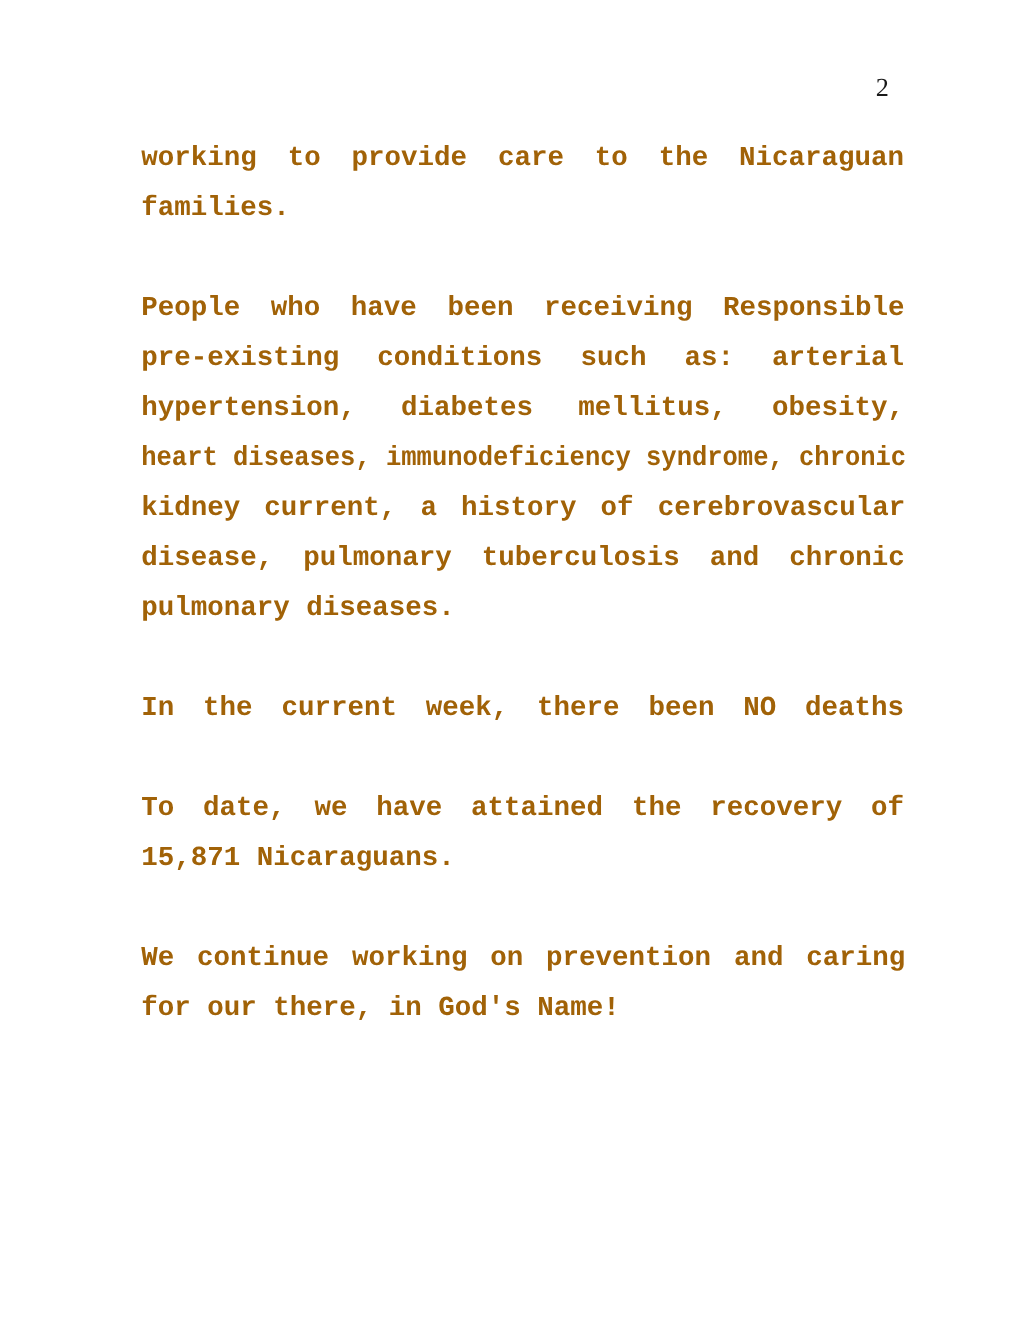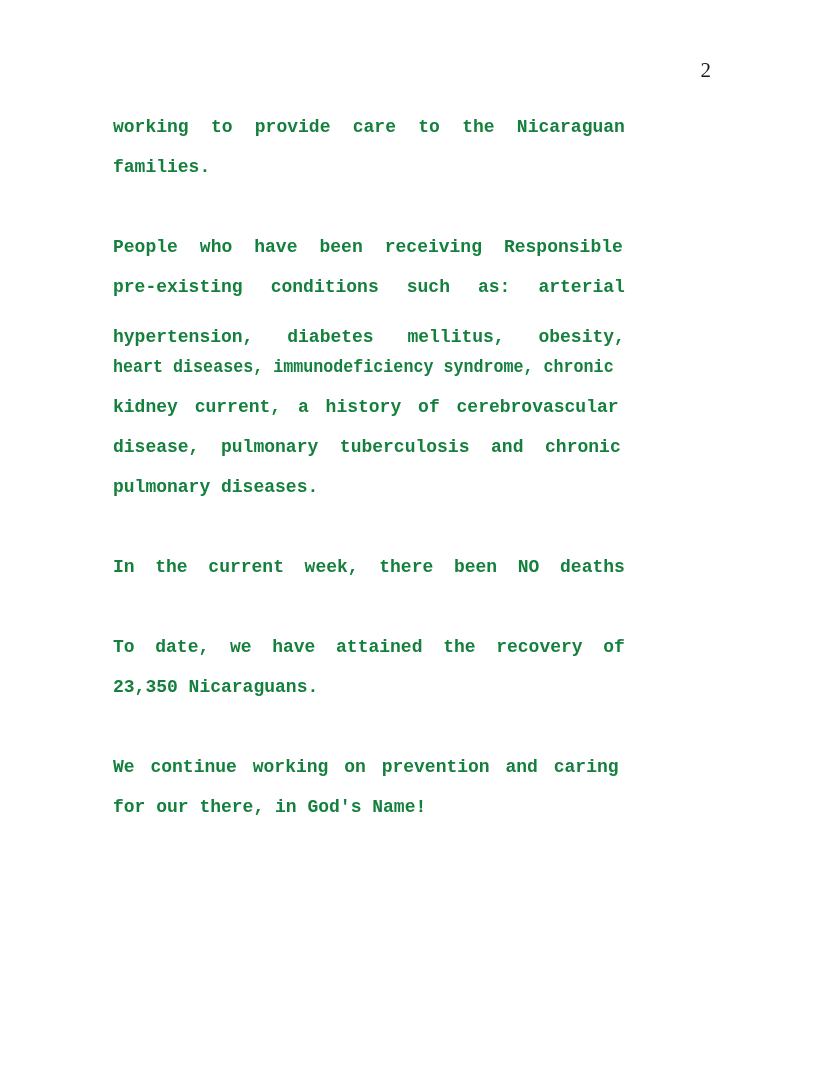--- a/index.html
+++ b/index.html
@@ -31,9 +31,9 @@
     width: 598px;
     font-family: "Liberation Mono", "DejaVu Sans Mono", monospace;
     font-weight: bold;
-    font-size: 18px;
+    font-size: 22px;
     line-height: 40px;
-    color: #15803d;
+    color: #a16207;
   }
   .paragraph + .paragraph {
     margin-top: 40px;

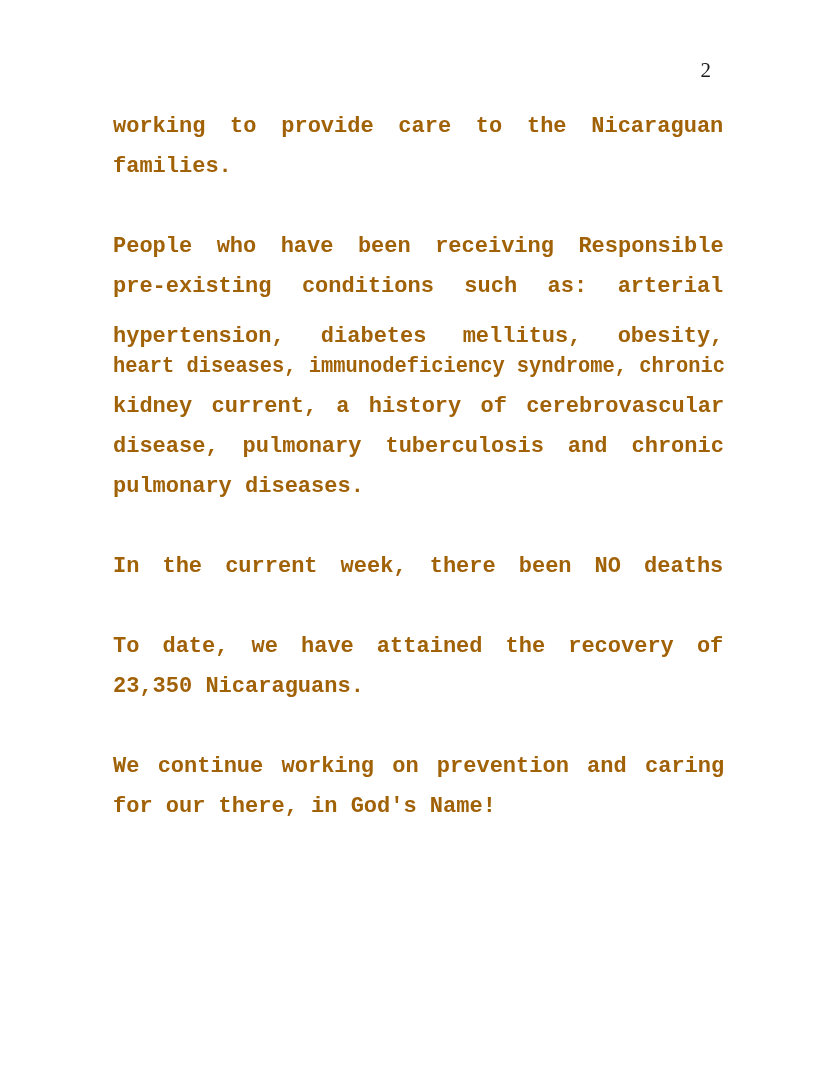--- a/index.html
+++ b/index.html
@@ -61,7 +61,7 @@
       <div class="paragraph">
         <div class="line"><span style="word-spacing: 11.2219px;">People who have been receiving Responsible</span></div>
         <div class="line"><span style="word-spacing: 17.25px;">pre-existing conditions such as: arterial</span></div>
-        <div class="line"><span style="word-spacing: 23px; margin-top: 10px;">hypertension, diabetes mellitus, obesity,</span></div>
+        <div class="line"><span style="word-spacing: 23px;">hypertension, diabetes mellitus, obesity,</span></div>
         <div class="line"><span style="transform: scaleX(0.926975);">heart diseases, immunodeficiency syndrome, chronic</span></div>
         <div class="line"><span style="word-spacing: 6.05938px;">kidney current, a history of cerebrovascular</span></div>
         <div class="line"><span style="word-spacing: 10.8008px;">disease, pulmonary tuberculosis and chronic</span></div>

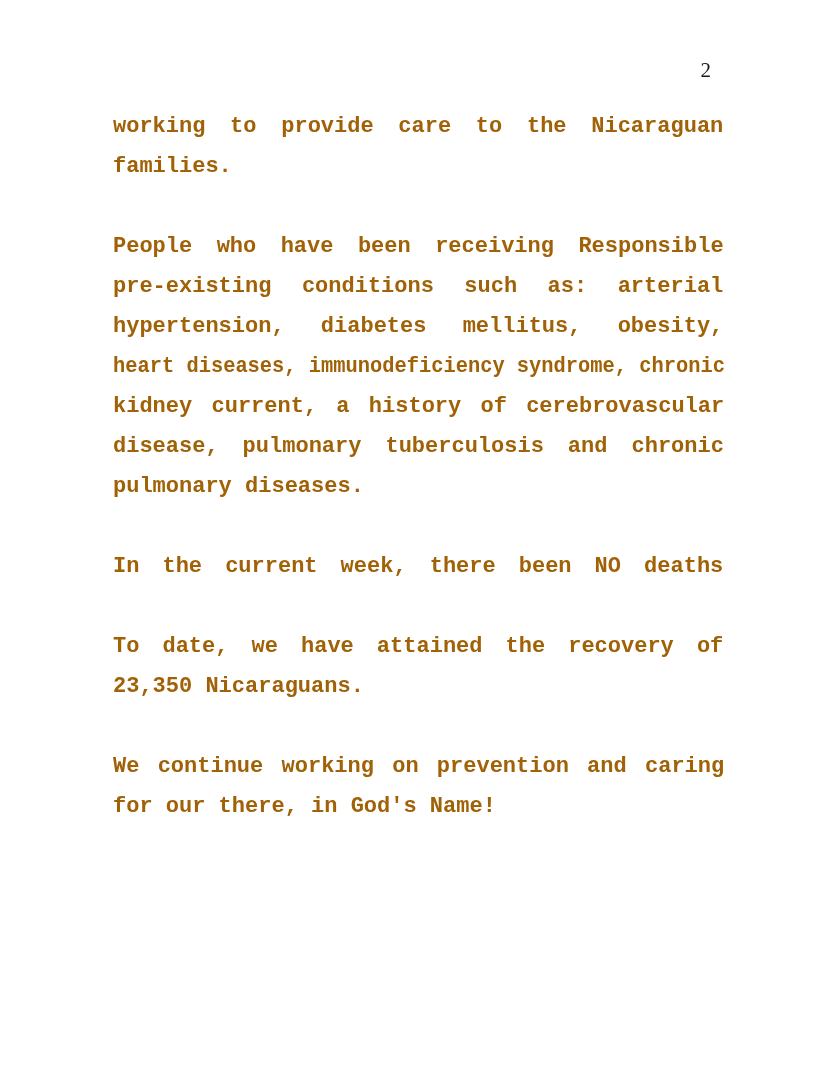--- a/index.html
+++ b/index.html
@@ -72,7 +72,7 @@
       </div>
       <div class="paragraph">
         <div class="line"><span style="word-spacing: 9.85714px;">To date, we have attained the recovery of</span></div>
-        <div class="line lastline"><span>23,350 Nicaraguans.</span></div>
+        <div class="line lastline"><span>15,871 Nicaraguans.</span></div>
       </div>
       <div class="paragraph">
         <div class="line"><span style="word-spacing: 5.04948px;">We continue working on prevention and caring</span></div>

